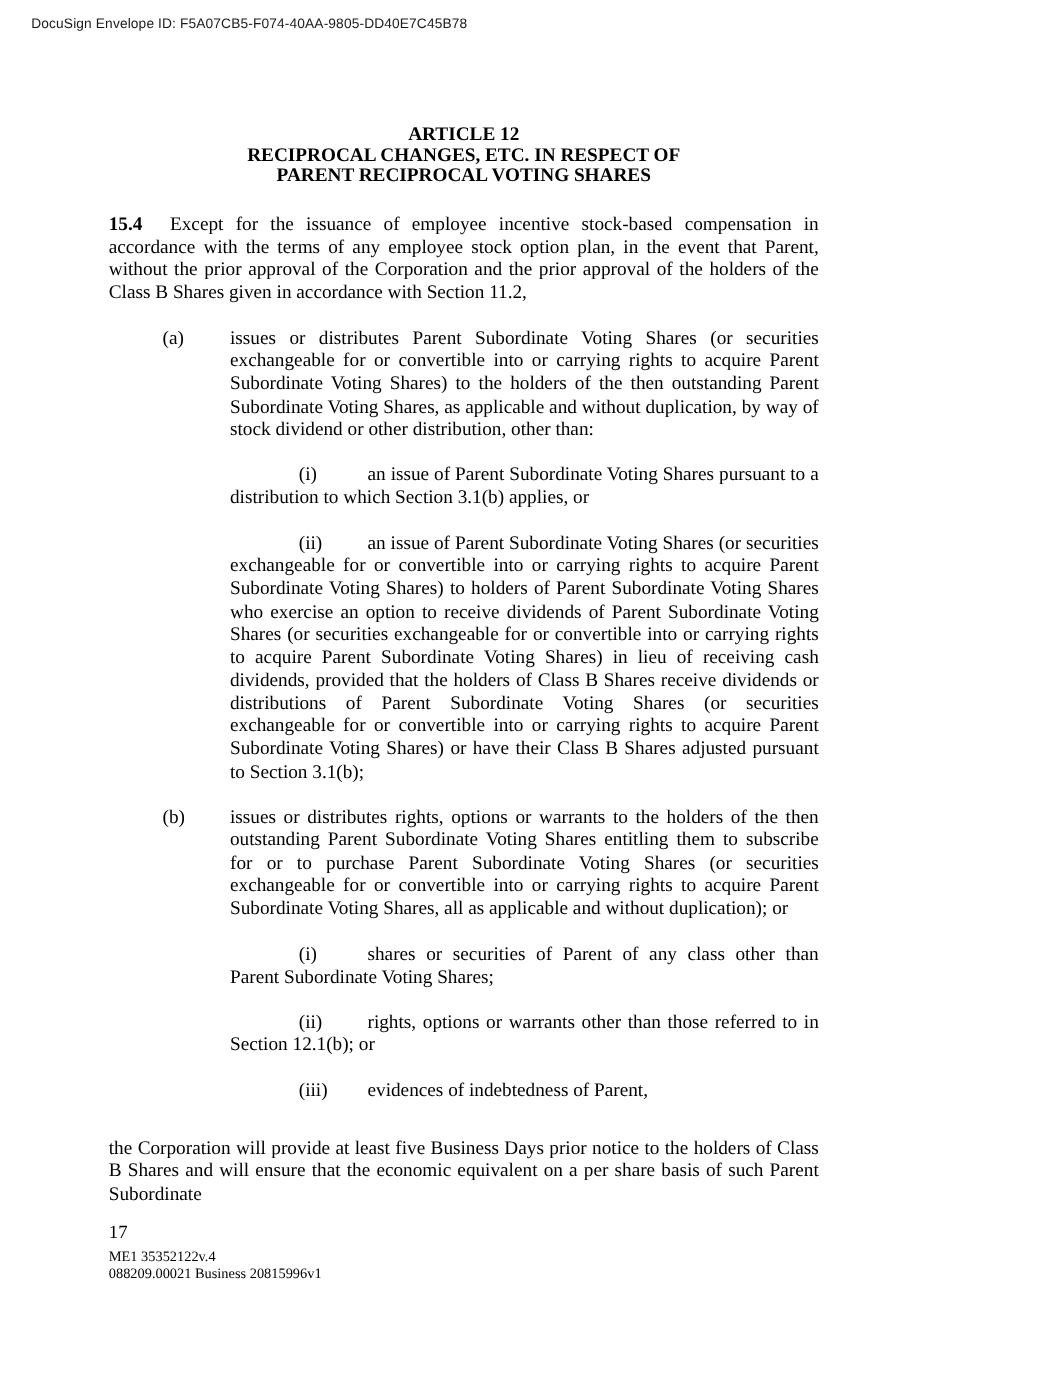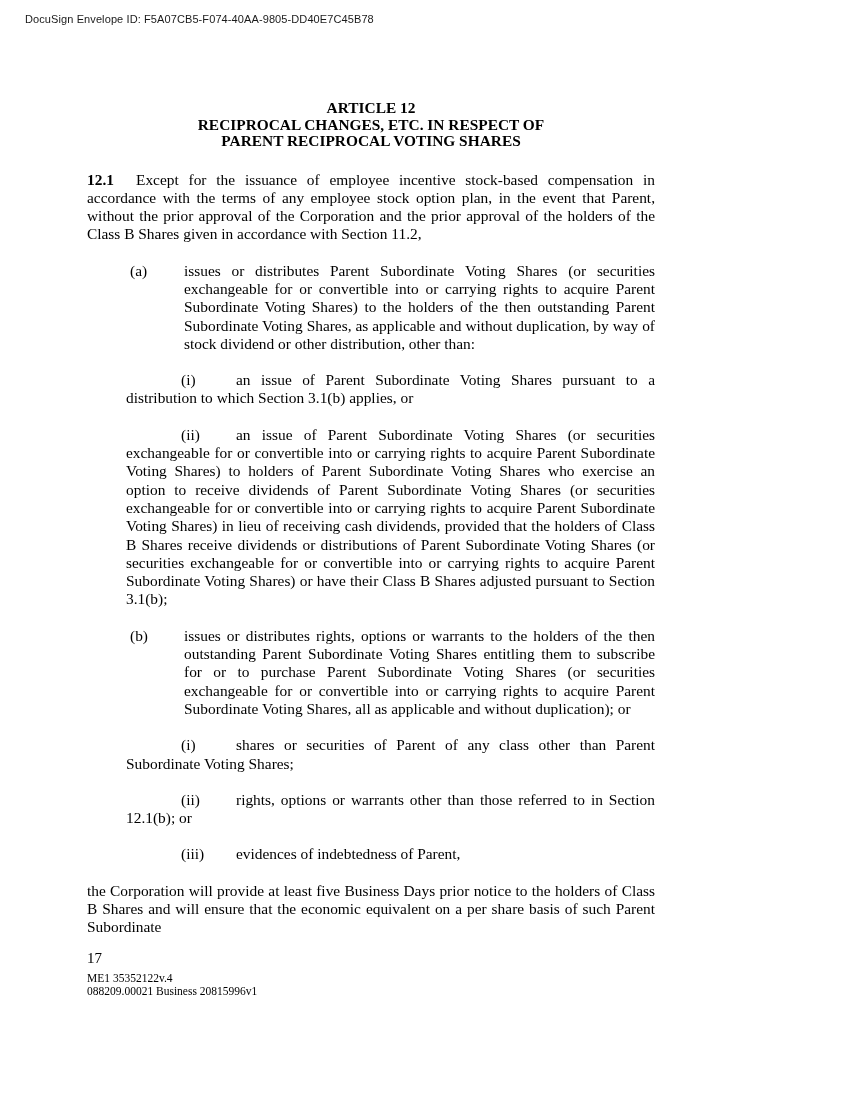--- a/index.html
+++ b/index.html
@@ -90,7 +90,7 @@
       <div>PARENT RECIPROCAL VOTING SHARES</div>
     </div>
 
-    <p class="para intro"><span class="sec-num">12.1</span><span>Except for the issuance of employee incentive stock-based compensation in accordance with the terms of any employee stock option plan, in the event that Parent, without the prior approval of the Corporation and the prior approval of the holders of the Class B Shares given in accordance with Section 11.2,</span></p>
+    <p class="para intro"><span class="sec-num">15.4</span><span>Except for the issuance of employee incentive stock-based compensation in accordance with the terms of any employee stock option plan, in the event that Parent, without the prior approval of the Corporation and the prior approval of the holders of the Class B Shares given in accordance with Section 11.2,</span></p>
 
     <p class="para item-l1"><span class="lbl l1">(a)</span><span>issues or distributes Parent Subordinate Voting Shares (or securities exchangeable for or convertible into or carrying rights to acquire Parent Subordinate Voting Shares) to the holders of the then outstanding Parent Subordinate Voting Shares, as applicable and without duplication, by way of stock dividend or other distribution, other than:</span></p>
 

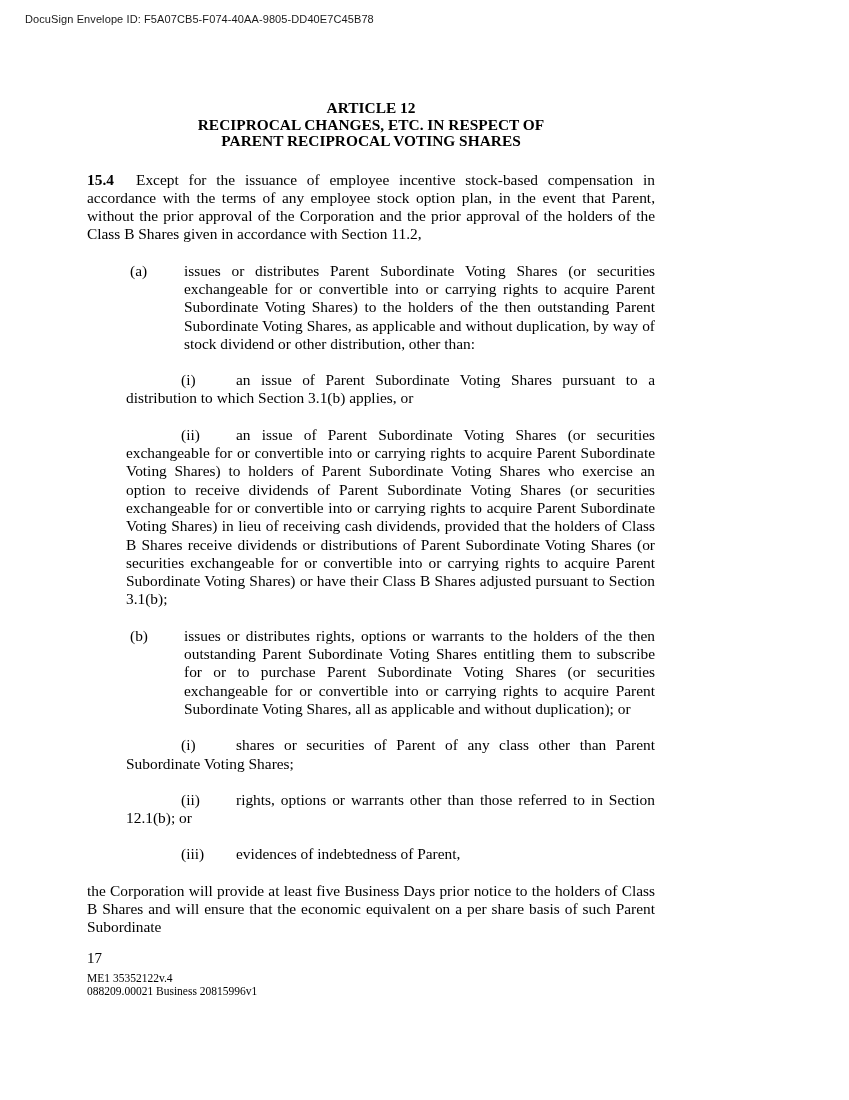--- a/index.html
+++ b/index.html
@@ -55,7 +55,7 @@
   }
   .item-l2 {
     margin-top: 18px;
-    margin-left: 39px;
+    margin-left: 97px;
     text-indent: 55px;
   }
   .lbl.l2 {

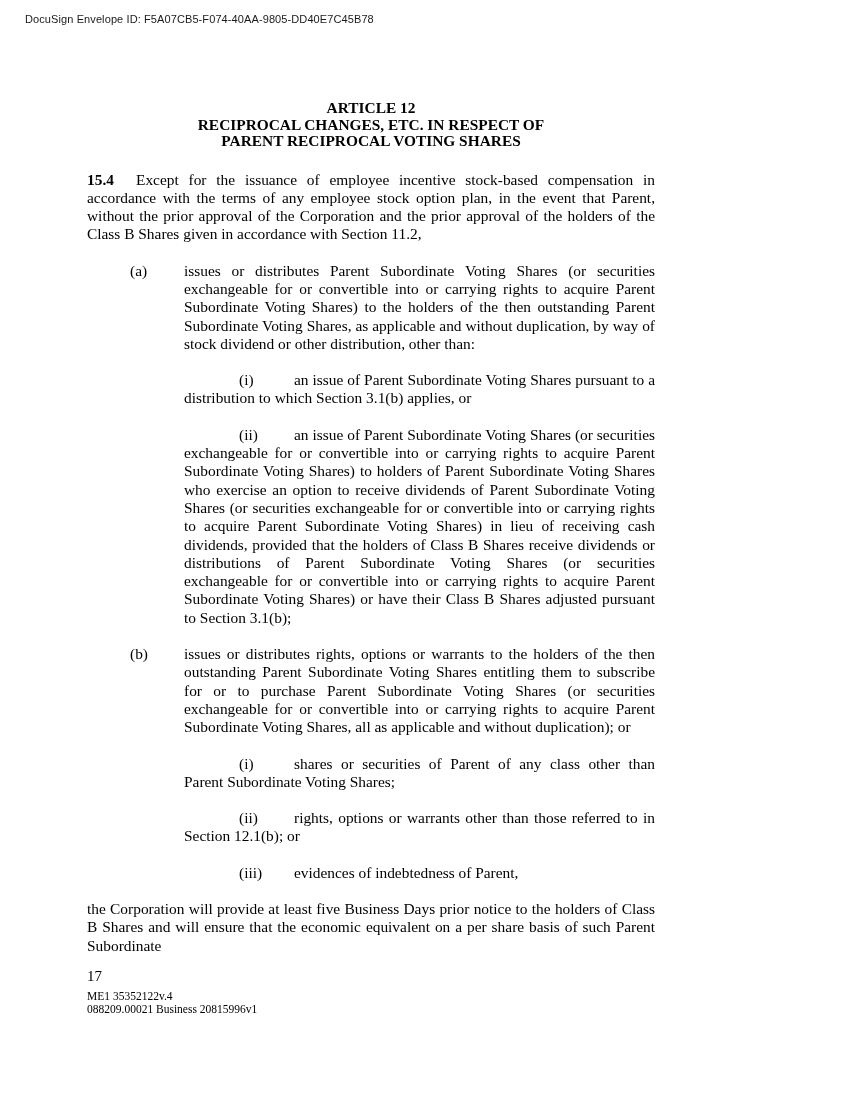--- a/index.html
+++ b/index.html
@@ -63,7 +63,7 @@
     width: 55px;
     text-indent: 0;
   }
-  .closing { margin-top: 18px; }
+  .closing { margin-top: 28px; }
   .page-number {
     margin-top: 13px;
     text-align: left;

